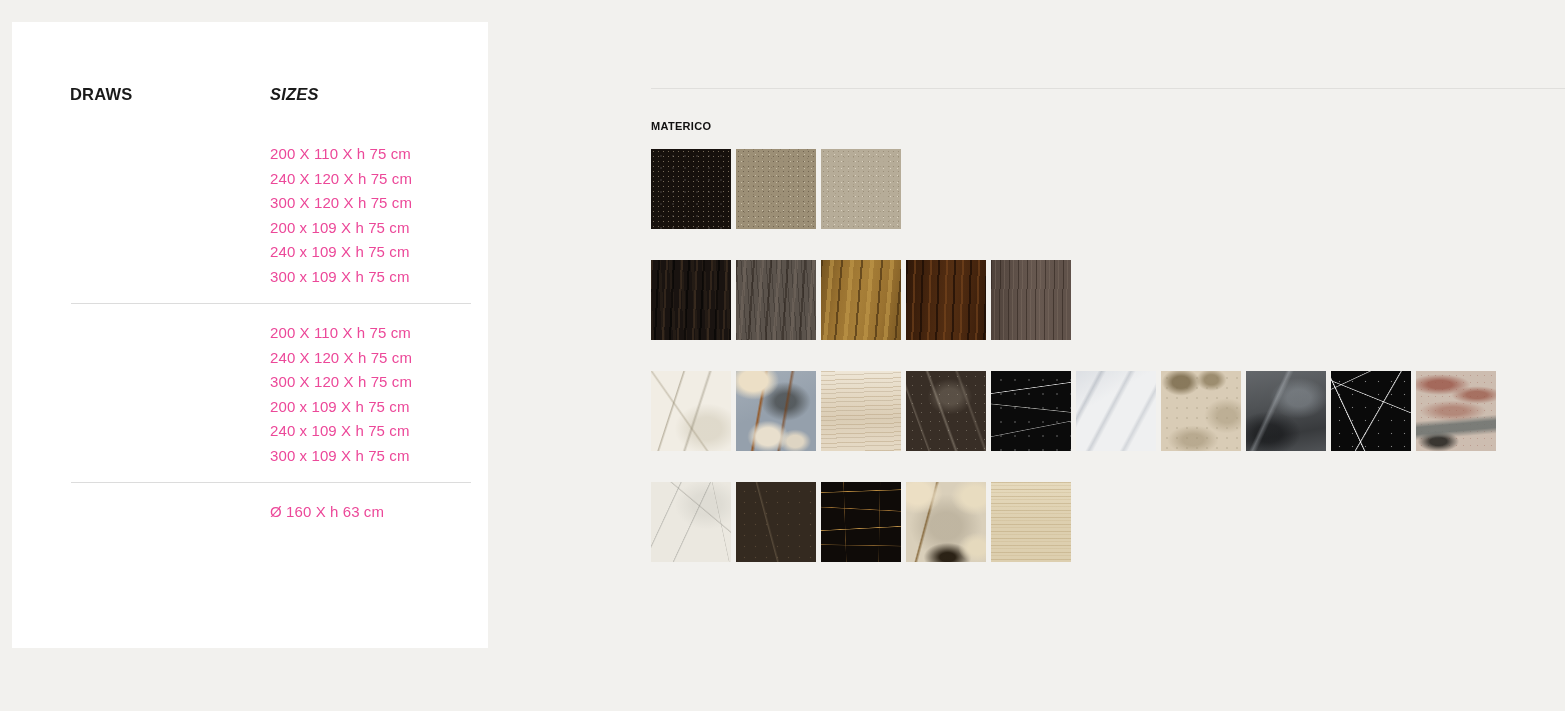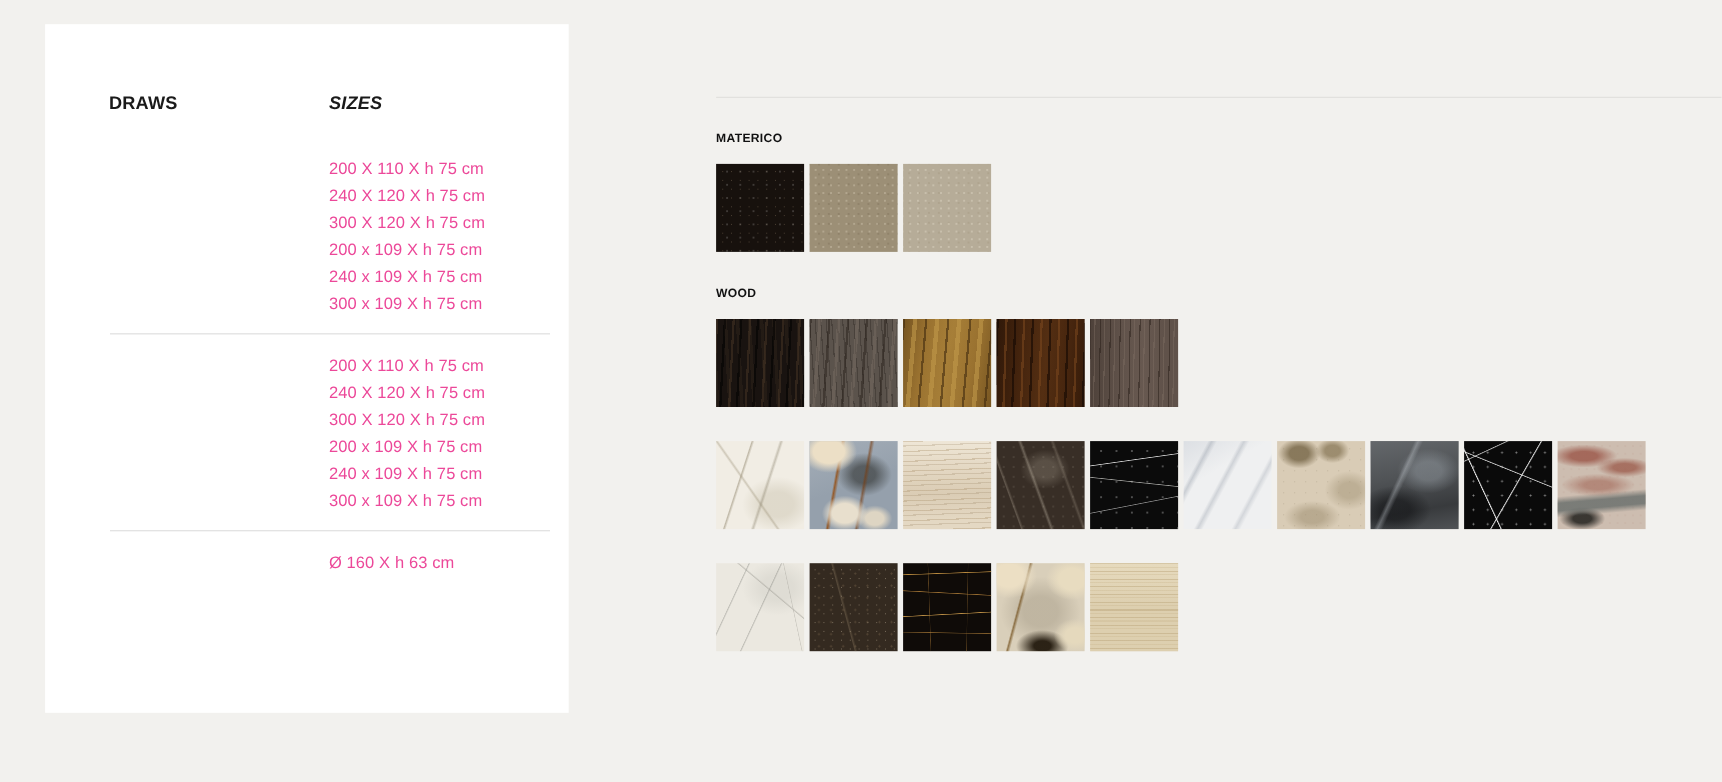--- a/index.html
+++ b/index.html
@@ -21,7 +21,6 @@
     position:absolute; left:12px; top:22px;
     width:476px; height:626px;
     background:var(--panel-bg);
-    margin-left:29px;
   }
   .col-header{
     position:absolute; top:63px;

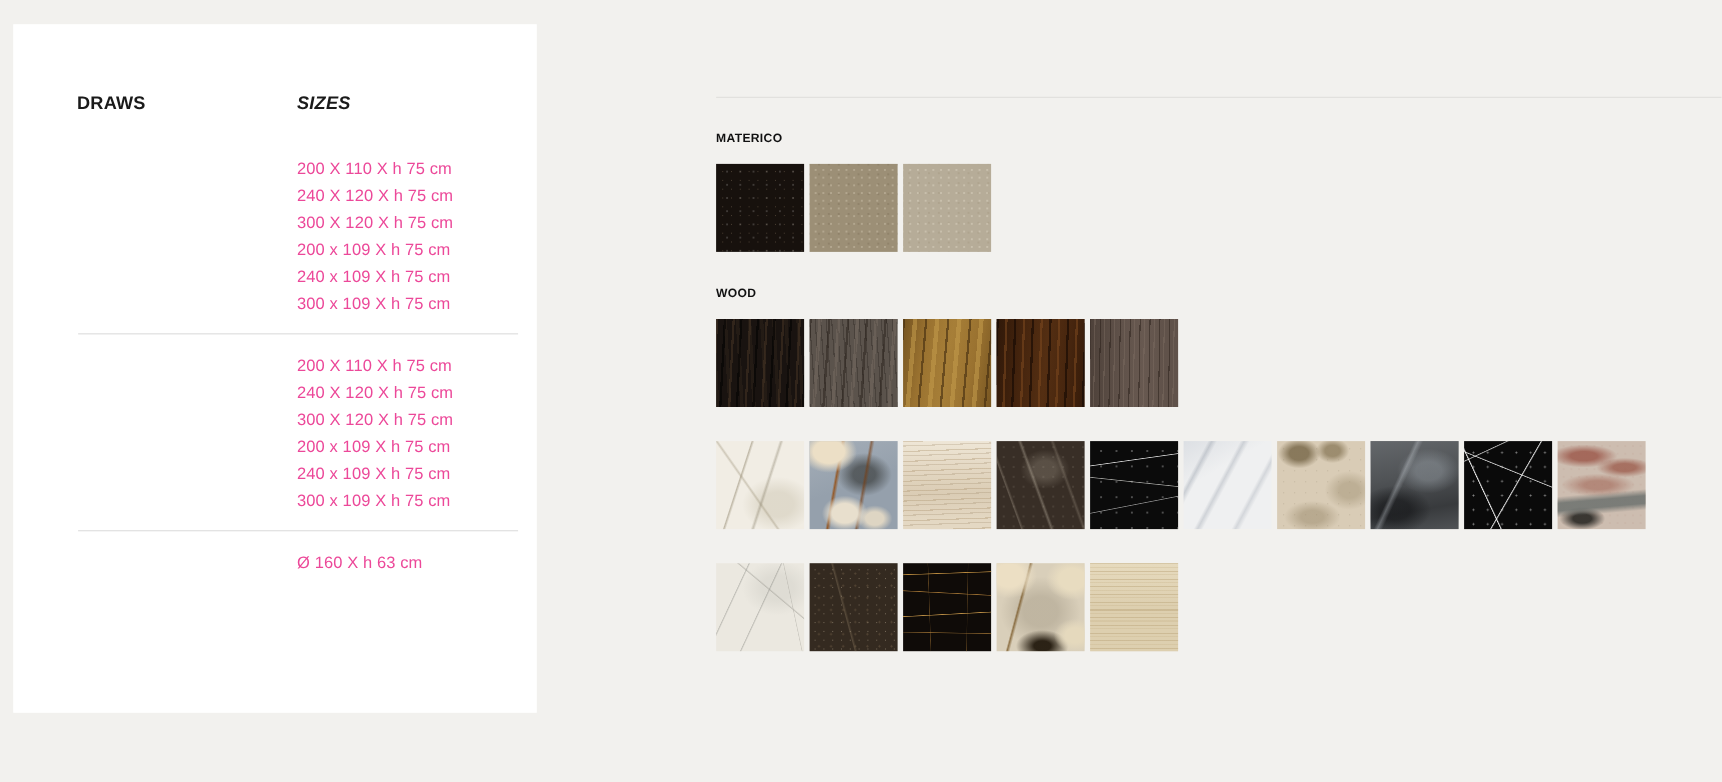--- a/index.html
+++ b/index.html
@@ -115,7 +115,6 @@
       </div>
     </div>
     <div class="category">
-      <div class="category-label">WOOD</div>
       <div class="swatch-row">
         <div class="swatch" style="background-color: rgb(25, 19, 16); background-image: repeating-linear-gradient(93deg, rgba(74, 55, 38, 0.5) 0px, rgba(74, 55, 38, 0.5) 2px, transparent 2px, transparent 7px, rgba(0, 0, 0, 0.55) 7px, rgba(0, 0, 0, 0.55) 9px, transparent 9px, transparent 15px), repeating-linear-gradient(87deg, rgba(60, 46, 32, 0.3) 0px, rgba(60, 46, 32, 0.3) 3px, transparent 3px, transparent 11px);"></div>
         <div class="swatch" style="background-color: rgb(91, 83, 76); background-image: repeating-linear-gradient(94deg, rgba(40, 32, 26, 0.5) 0px, rgba(40, 32, 26, 0.5) 2px, transparent 2px, transparent 8px, rgba(122, 110, 100, 0.45) 8px, rgba(122, 110, 100, 0.45) 11px, transparent 11px, transparent 17px), repeating-linear-gradient(86deg, rgba(30, 24, 20, 0.3) 0px, rgba(30, 24, 20, 0.3) 1px, transparent 1px, transparent 5px);"></div>

